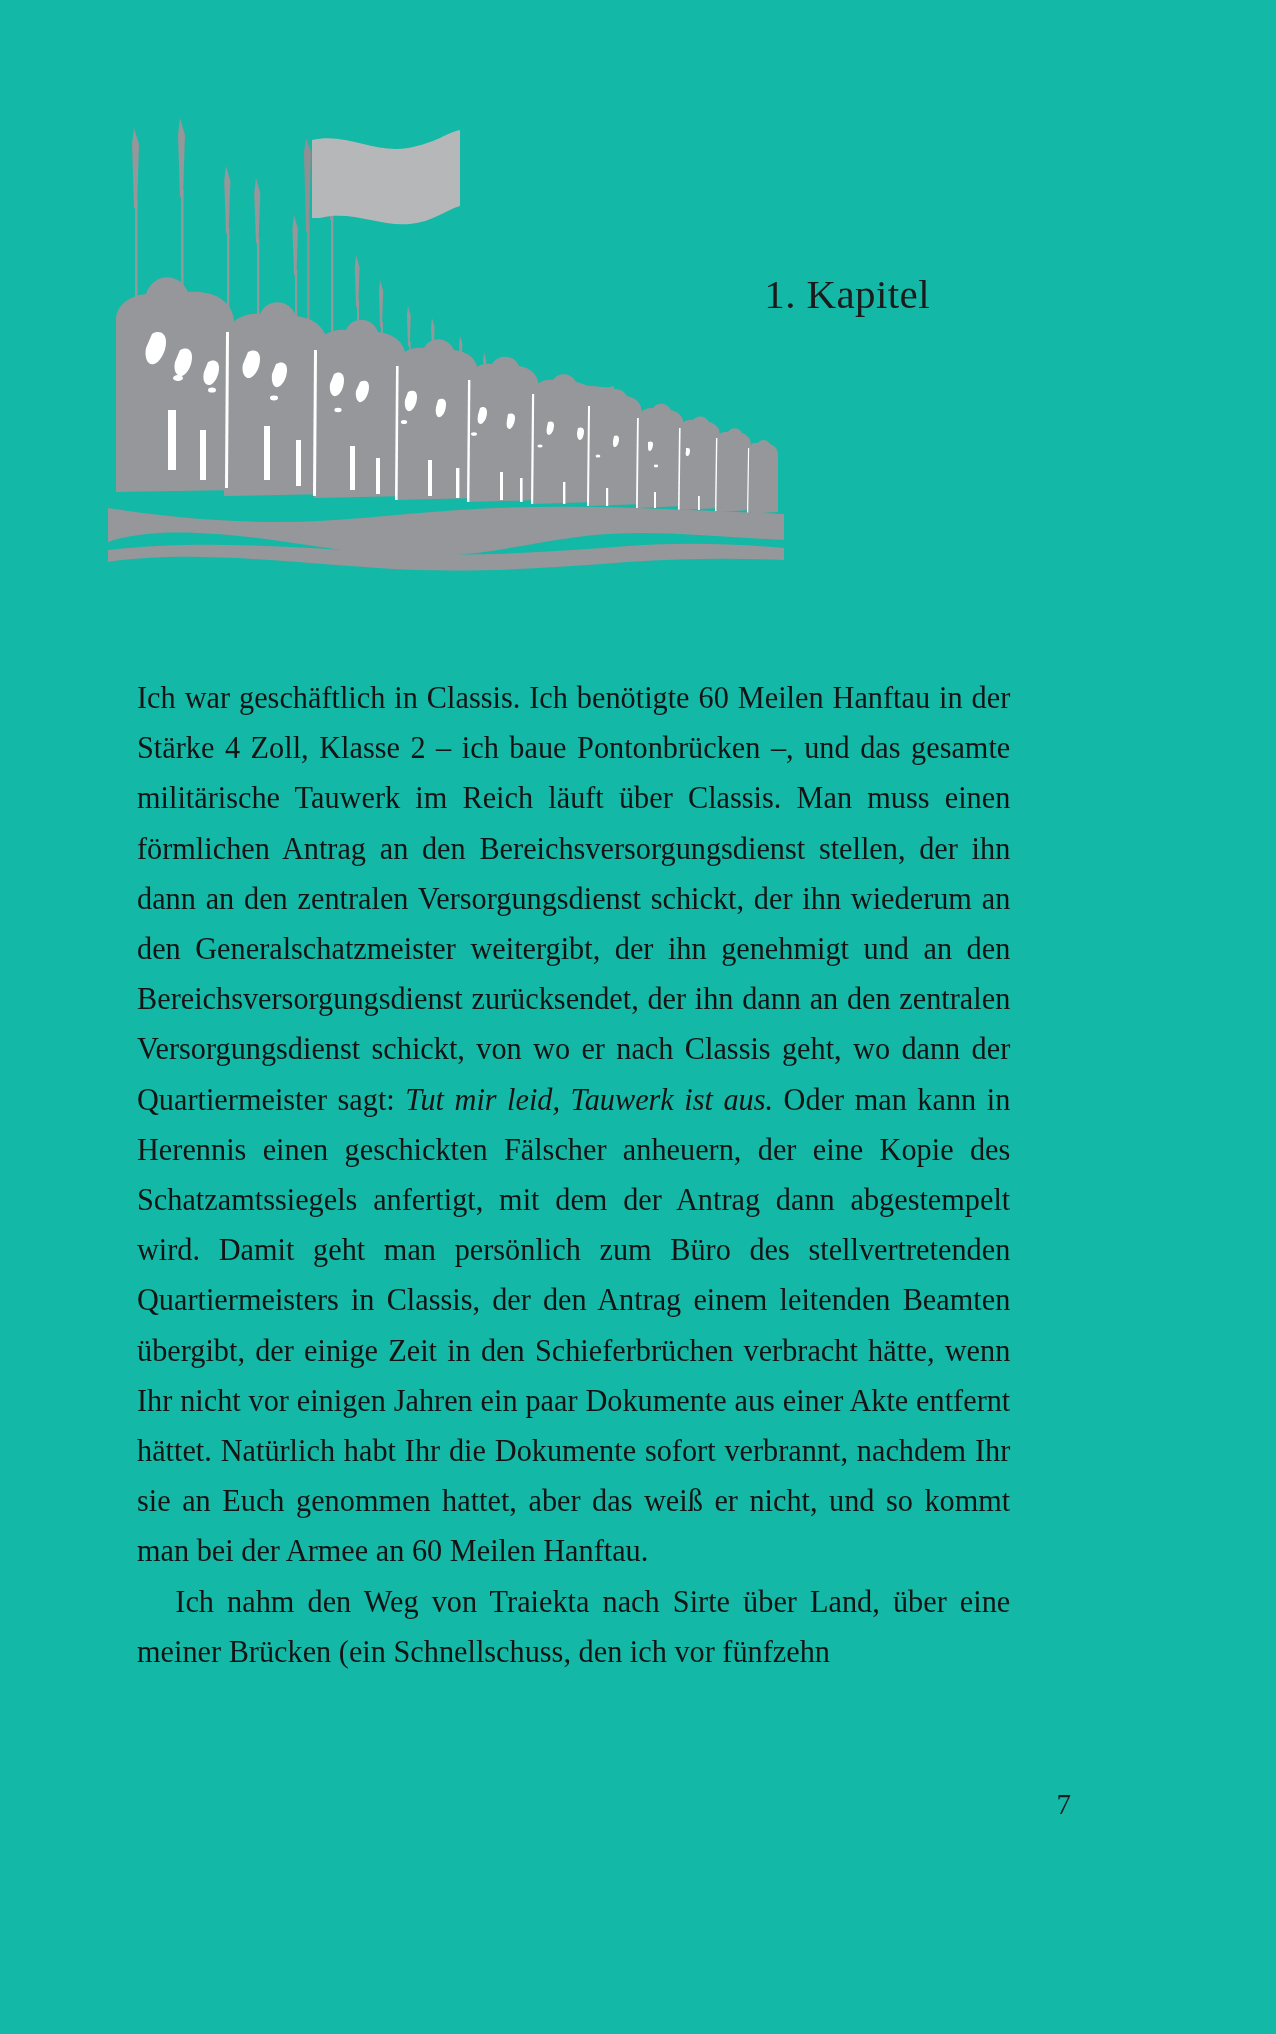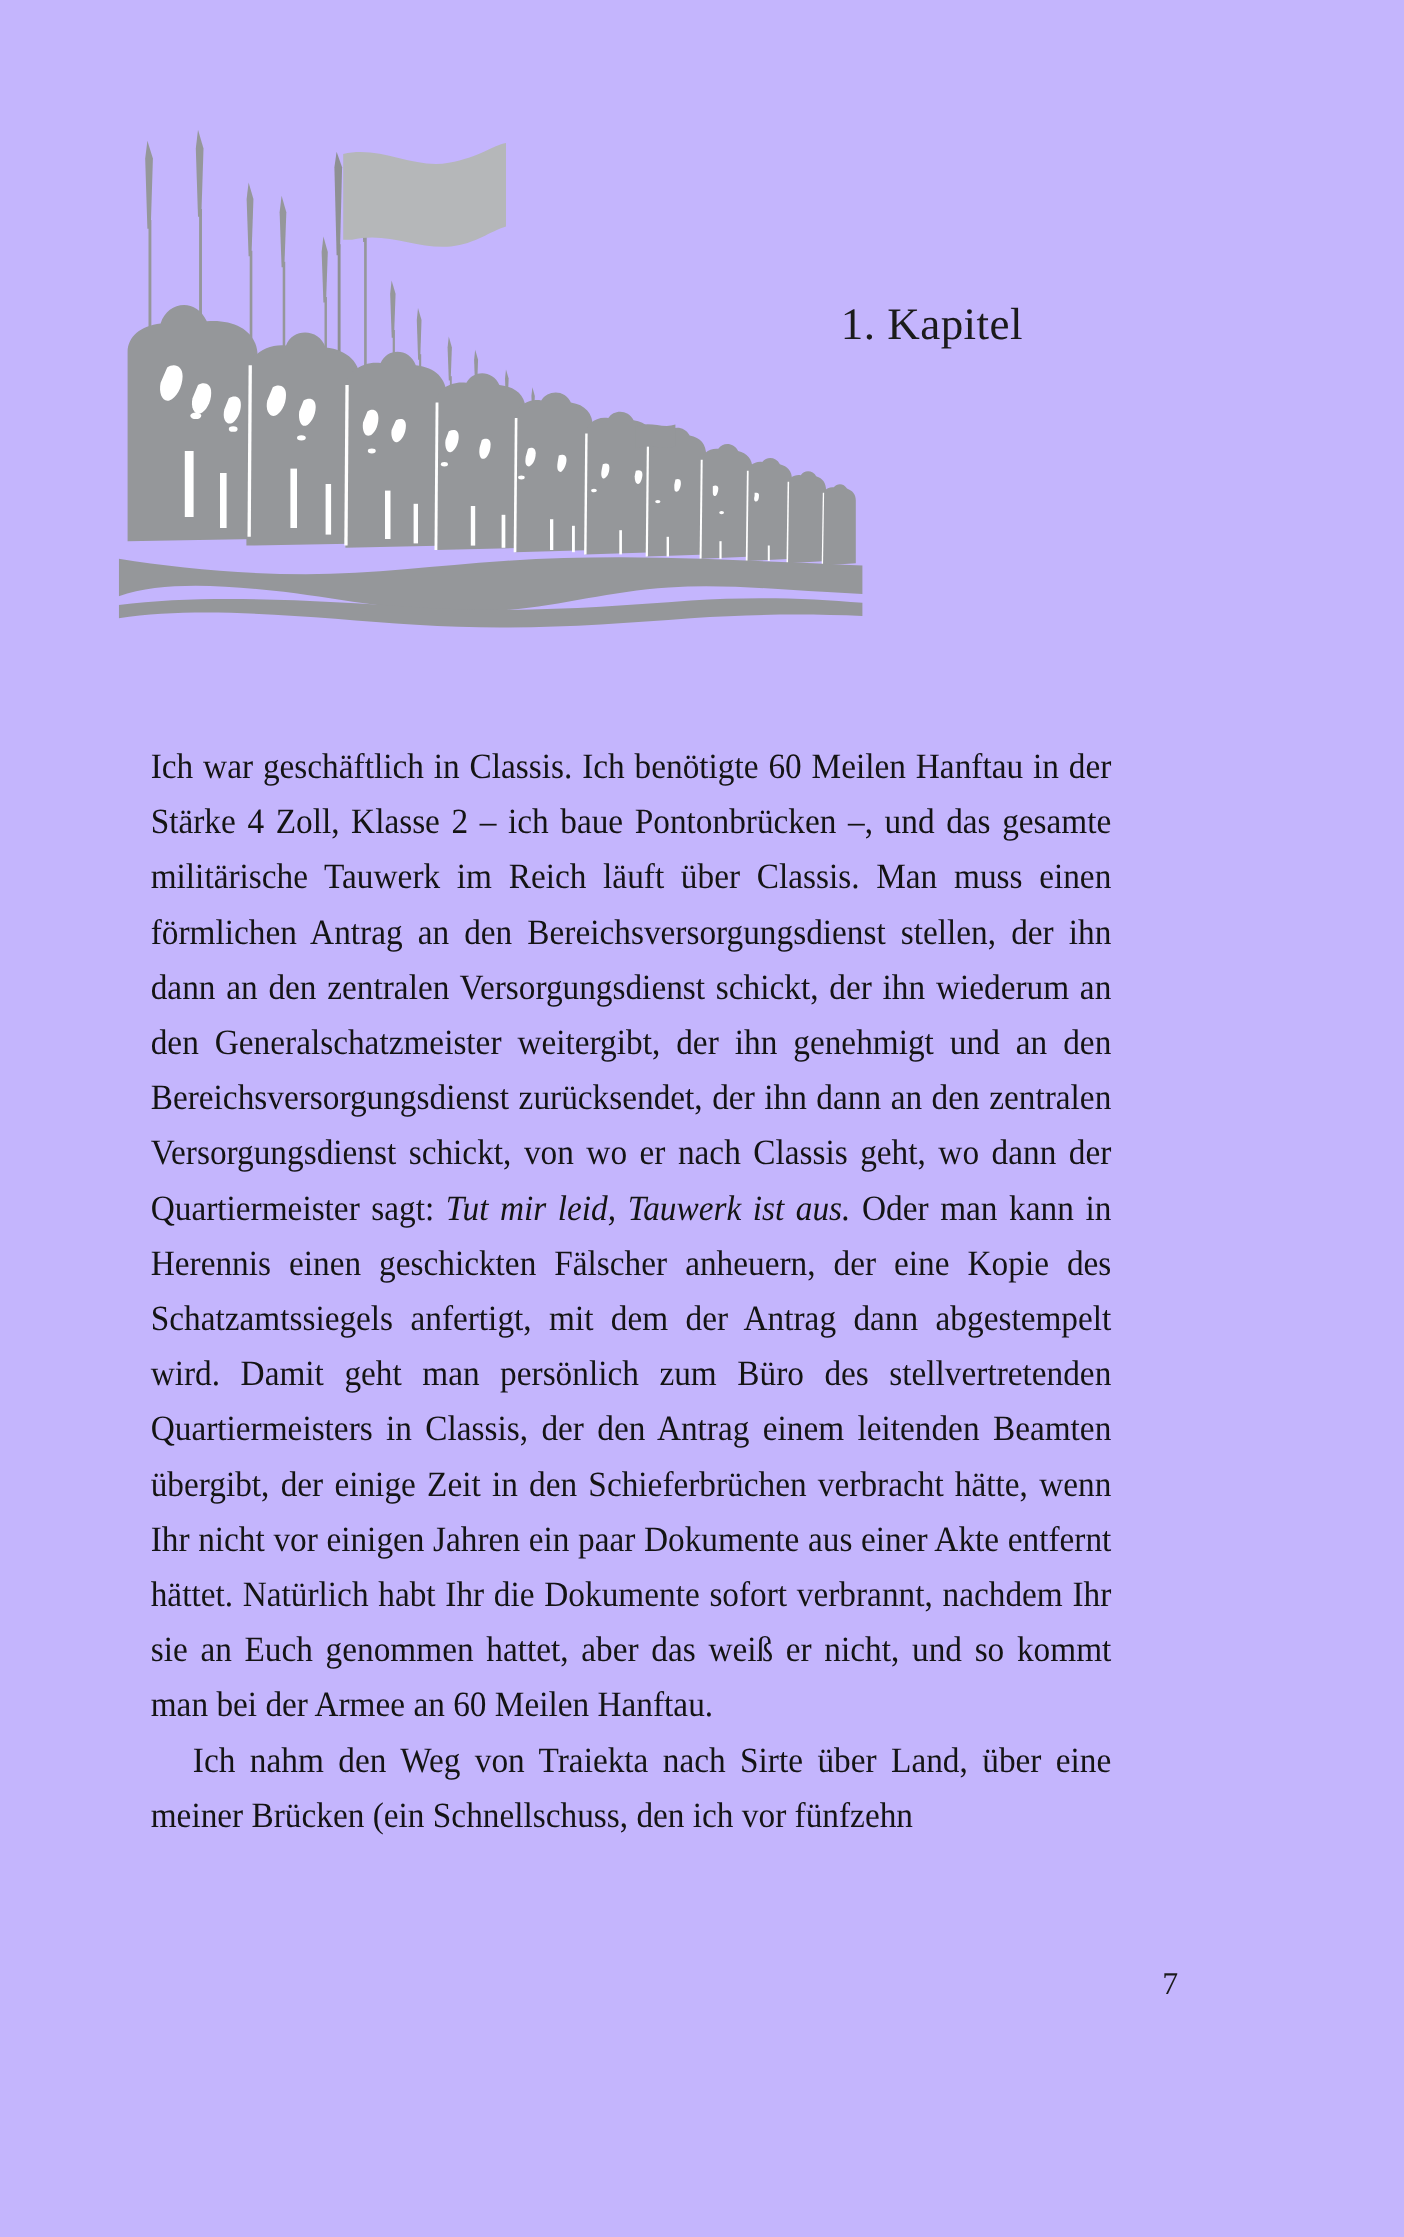--- a/index.html
+++ b/index.html
@@ -18,7 +18,7 @@
   #page {
     position: absolute;
     inset: 0;
-    background: #c4b5fd;
+    background: #14b8a6;
   }
 
   

